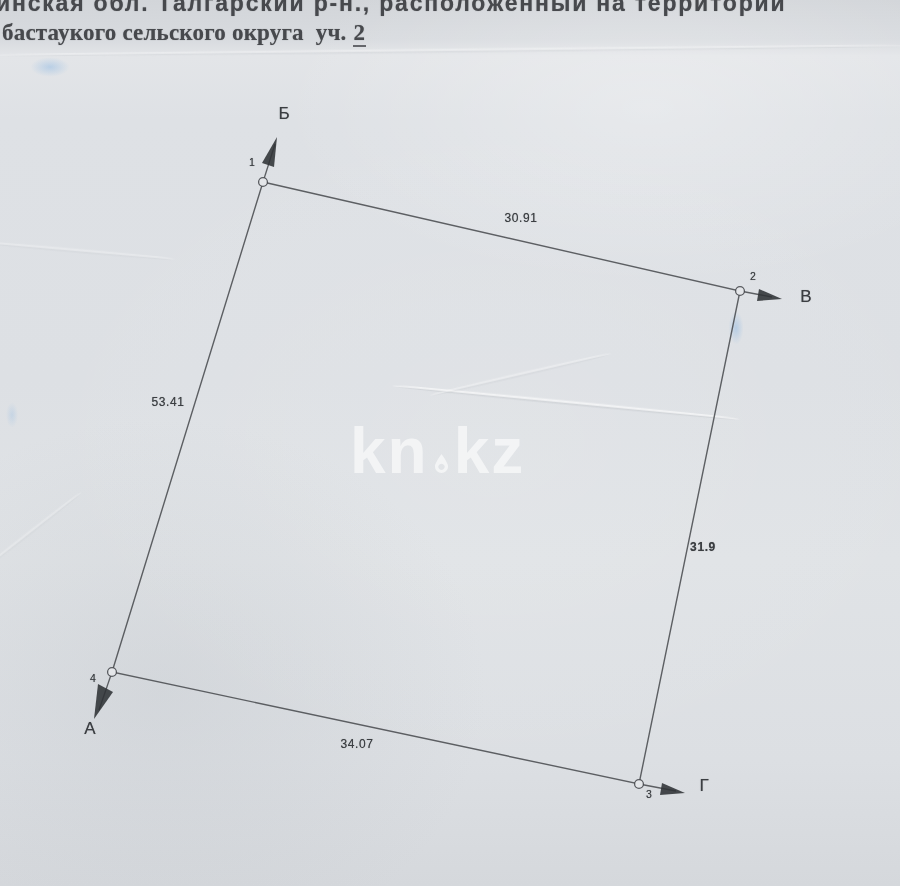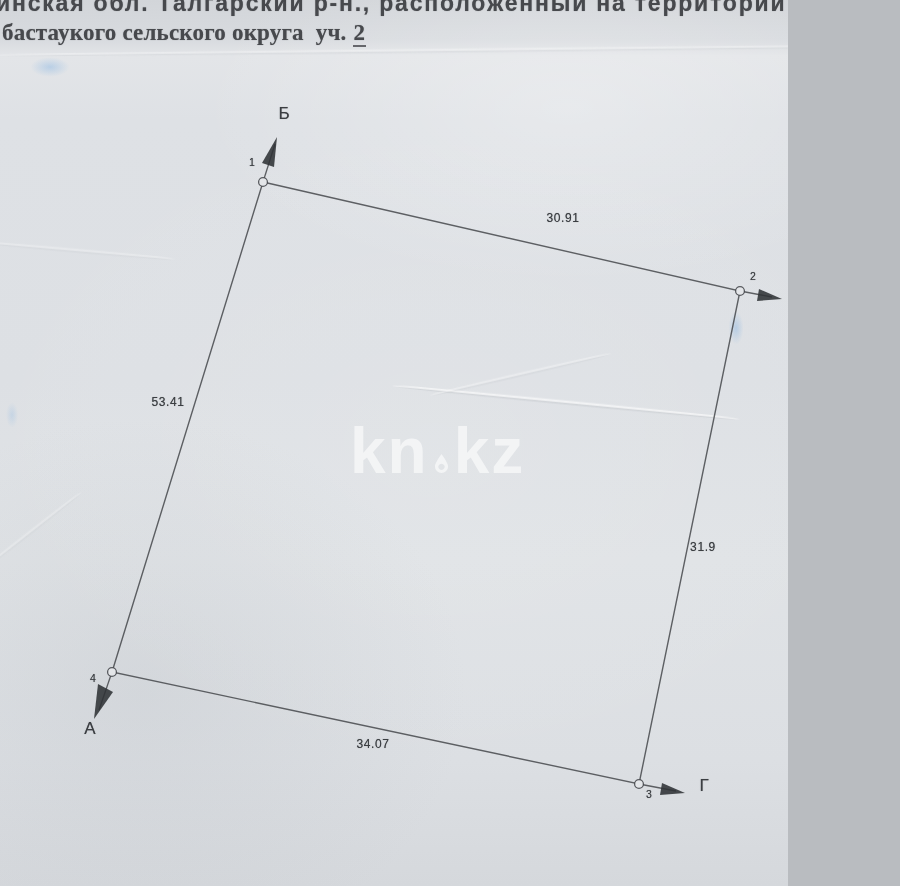--- a/index.html
+++ b/index.html
@@ -7,7 +7,7 @@
   body { font-family:"Liberation Sans", sans-serif; }
 
   .page {
-    position:relative; width:788px; height:886px; overflow:hidden;
+    position:relative; width:900px; height:886px; overflow:hidden;
     background:
       radial-gradient(ellipse 620px 300px at 72% 12%, rgba(255,255,255,0.28), transparent 60%),
       radial-gradient(ellipse 500px 420px at 18% 78%, rgba(185,190,196,0.28), transparent 65%),

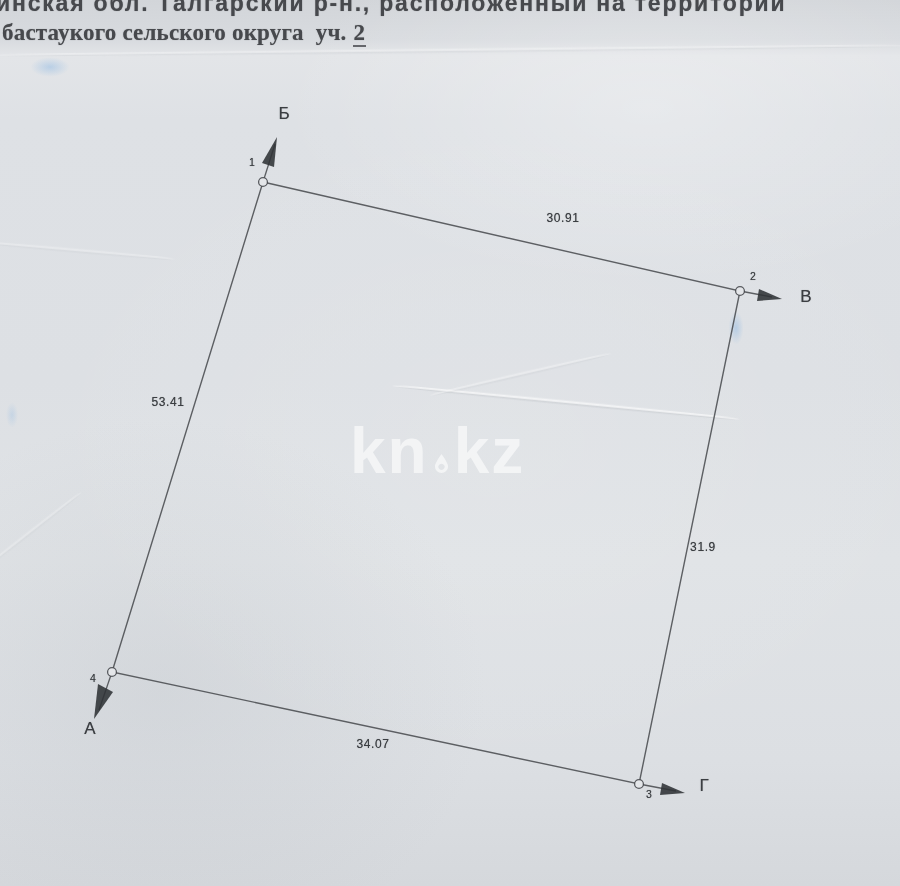--- a/index.html
+++ b/index.html
@@ -118,7 +118,7 @@
   <div class="num" style="left:649px; top:794px;">3</div>
   <div class="num" style="left:93px; top:678px;">4</div>
 
-  <div class="meas" style="left:521px; top:218px;margin-left:42px;">30.91</div>
+  <div class="meas" style="left:521px; top:218px;">30.91</div>
   <div class="meas" style="left:168px; top:402px;">53.41</div>
   <div class="meas" style="left:703px; top:547px;">31.9</div>
   <div class="meas" style="left:357px; top:744px;margin-left:16px;">34.07</div>

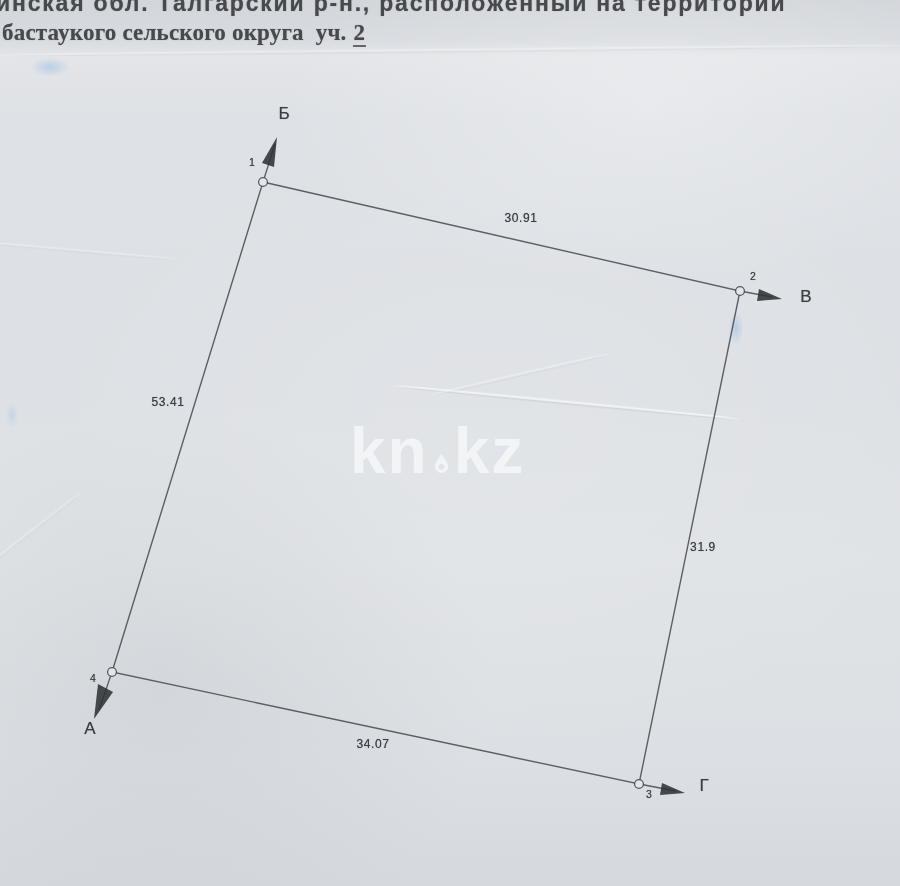--- a/index.html
+++ b/index.html
@@ -120,7 +120,7 @@
 
   <div class="meas" style="left:521px; top:218px;">30.91</div>
   <div class="meas" style="left:168px; top:402px;">53.41</div>
-  <div class="meas" style="left:703px; top:547px;">31.9</div>
+  <div class="meas" style="left:703px; top:547px;font-weight:bold;">31.9</div>
   <div class="meas" style="left:357px; top:744px;margin-left:16px;">34.07</div>
 
 </div>

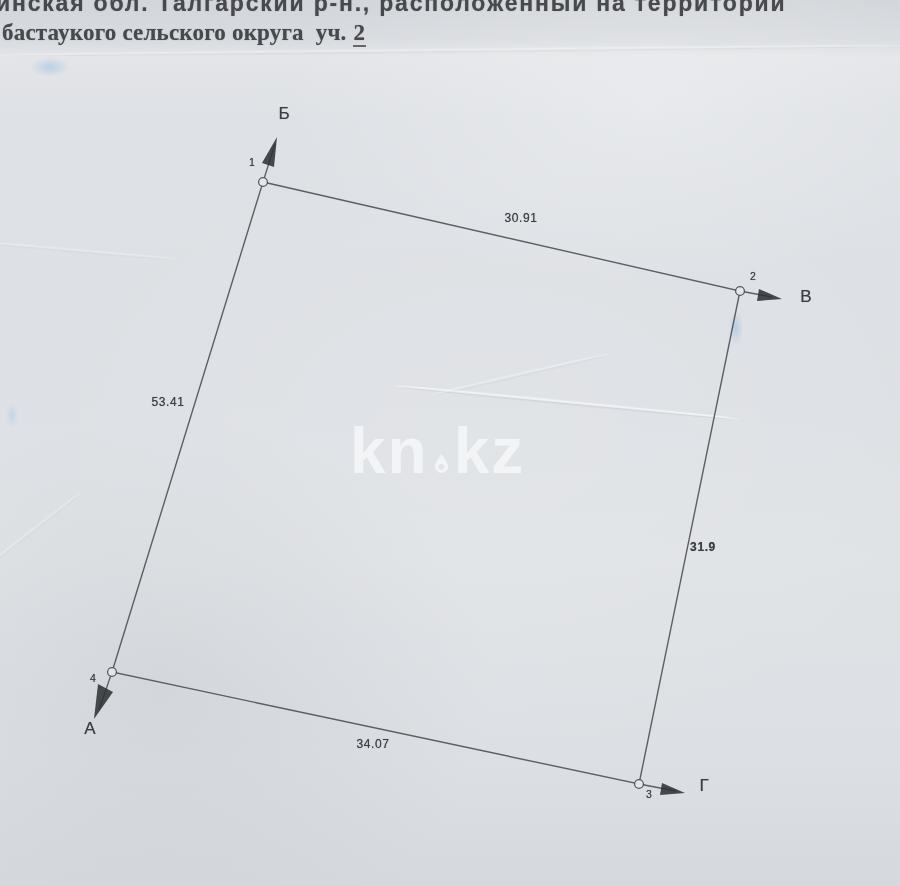--- a/index.html
+++ b/index.html
@@ -121,7 +121,7 @@
   <div class="meas" style="left:521px; top:218px;">30.91</div>
   <div class="meas" style="left:168px; top:402px;">53.41</div>
   <div class="meas" style="left:703px; top:547px;font-weight:bold;">31.9</div>
-  <div class="meas" style="left:357px; top:744px;margin-left:16px;">34.07</div>
+  <div class="meas" style="left:357px; top:744px;">34.07</div>
 
 </div>
 

